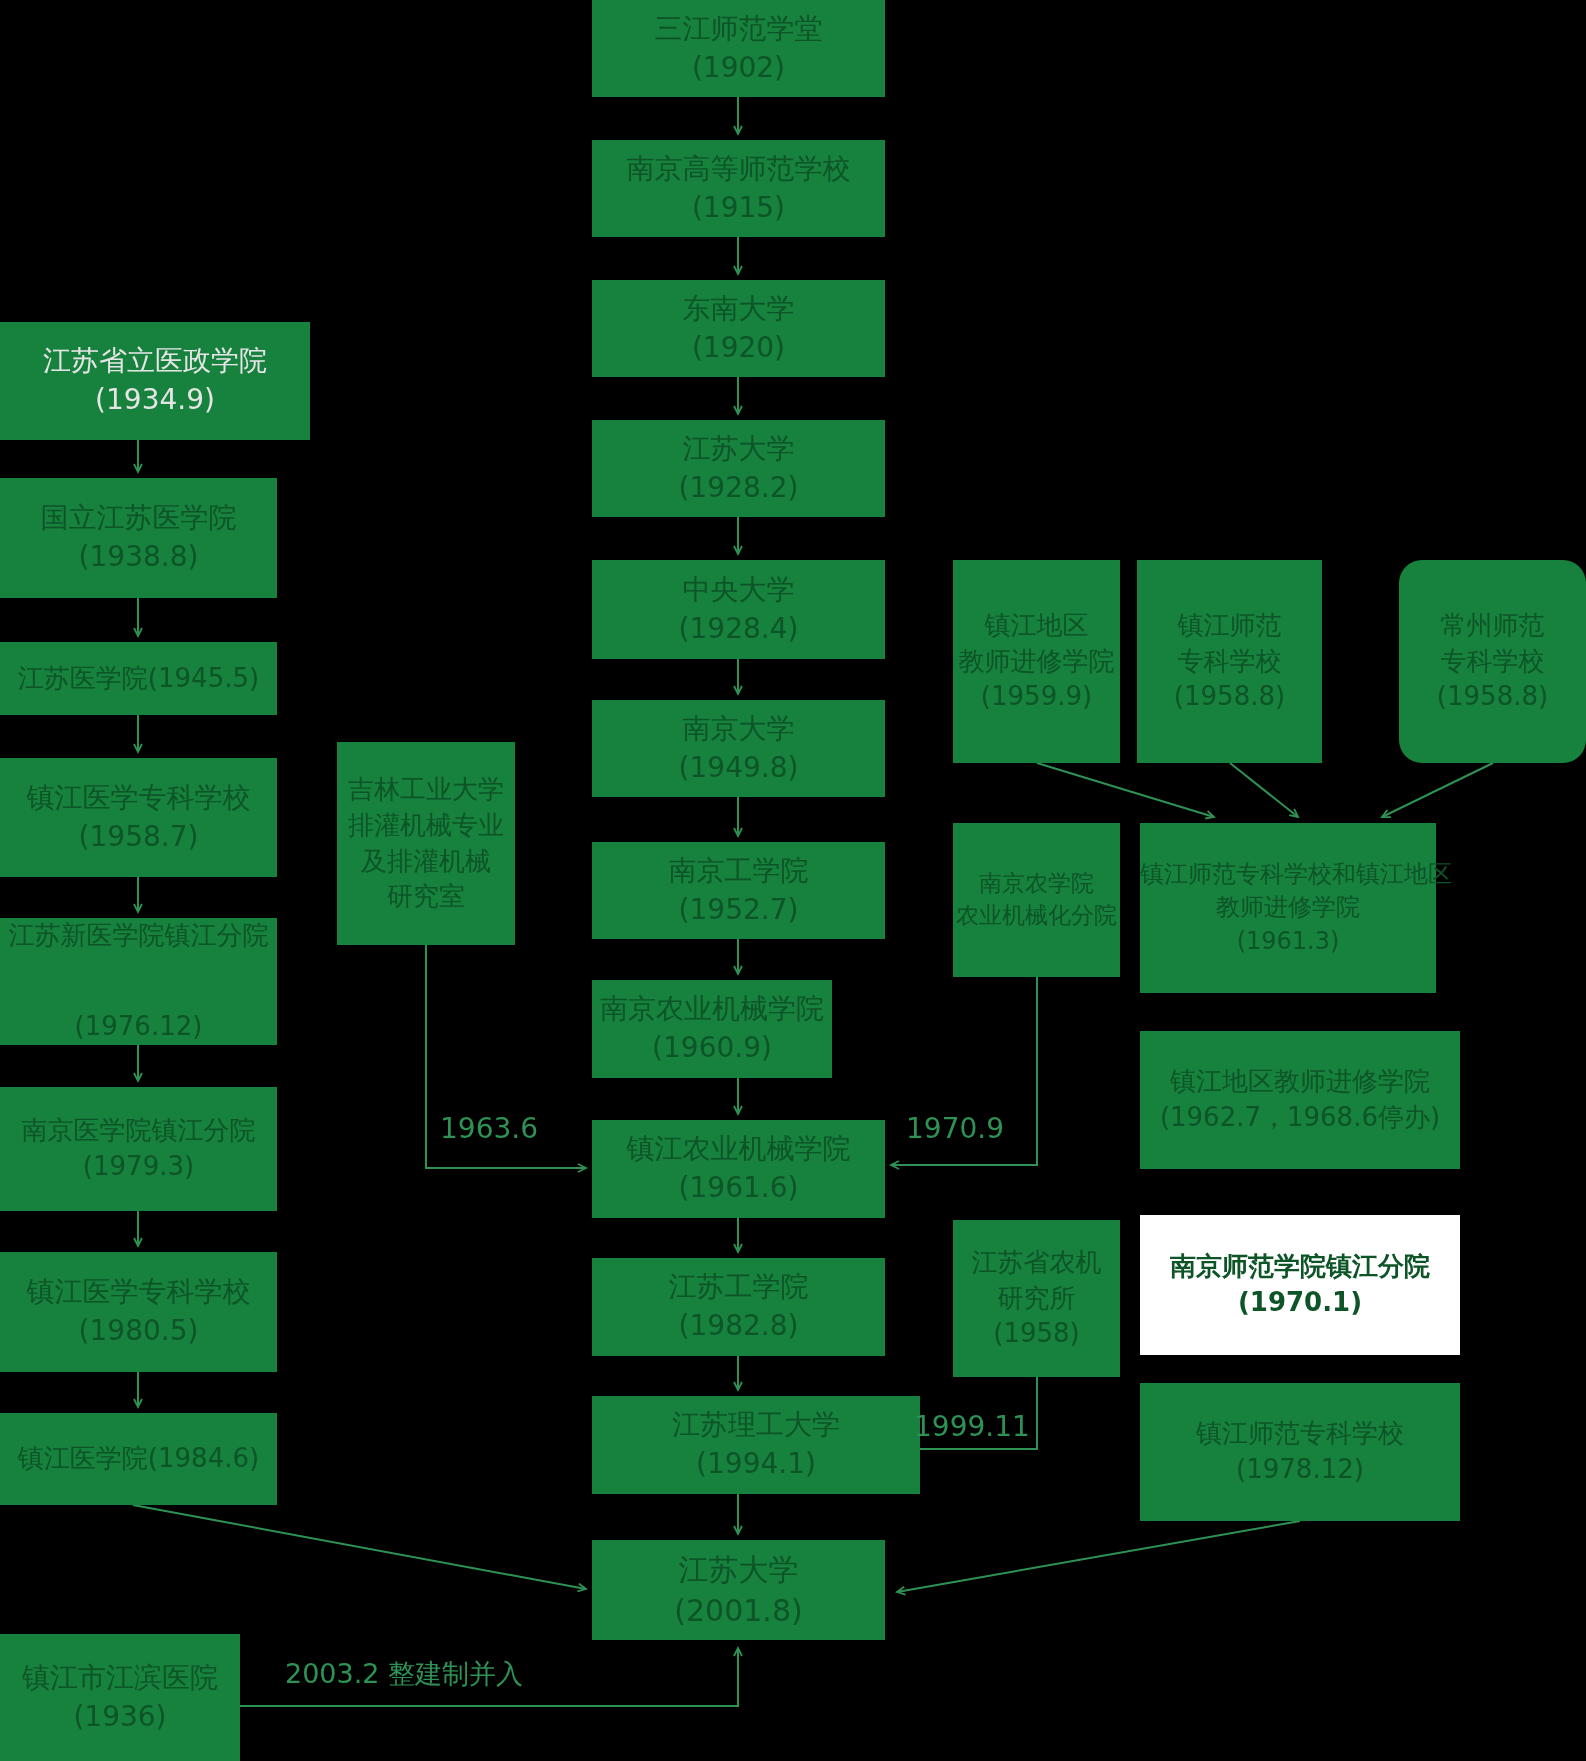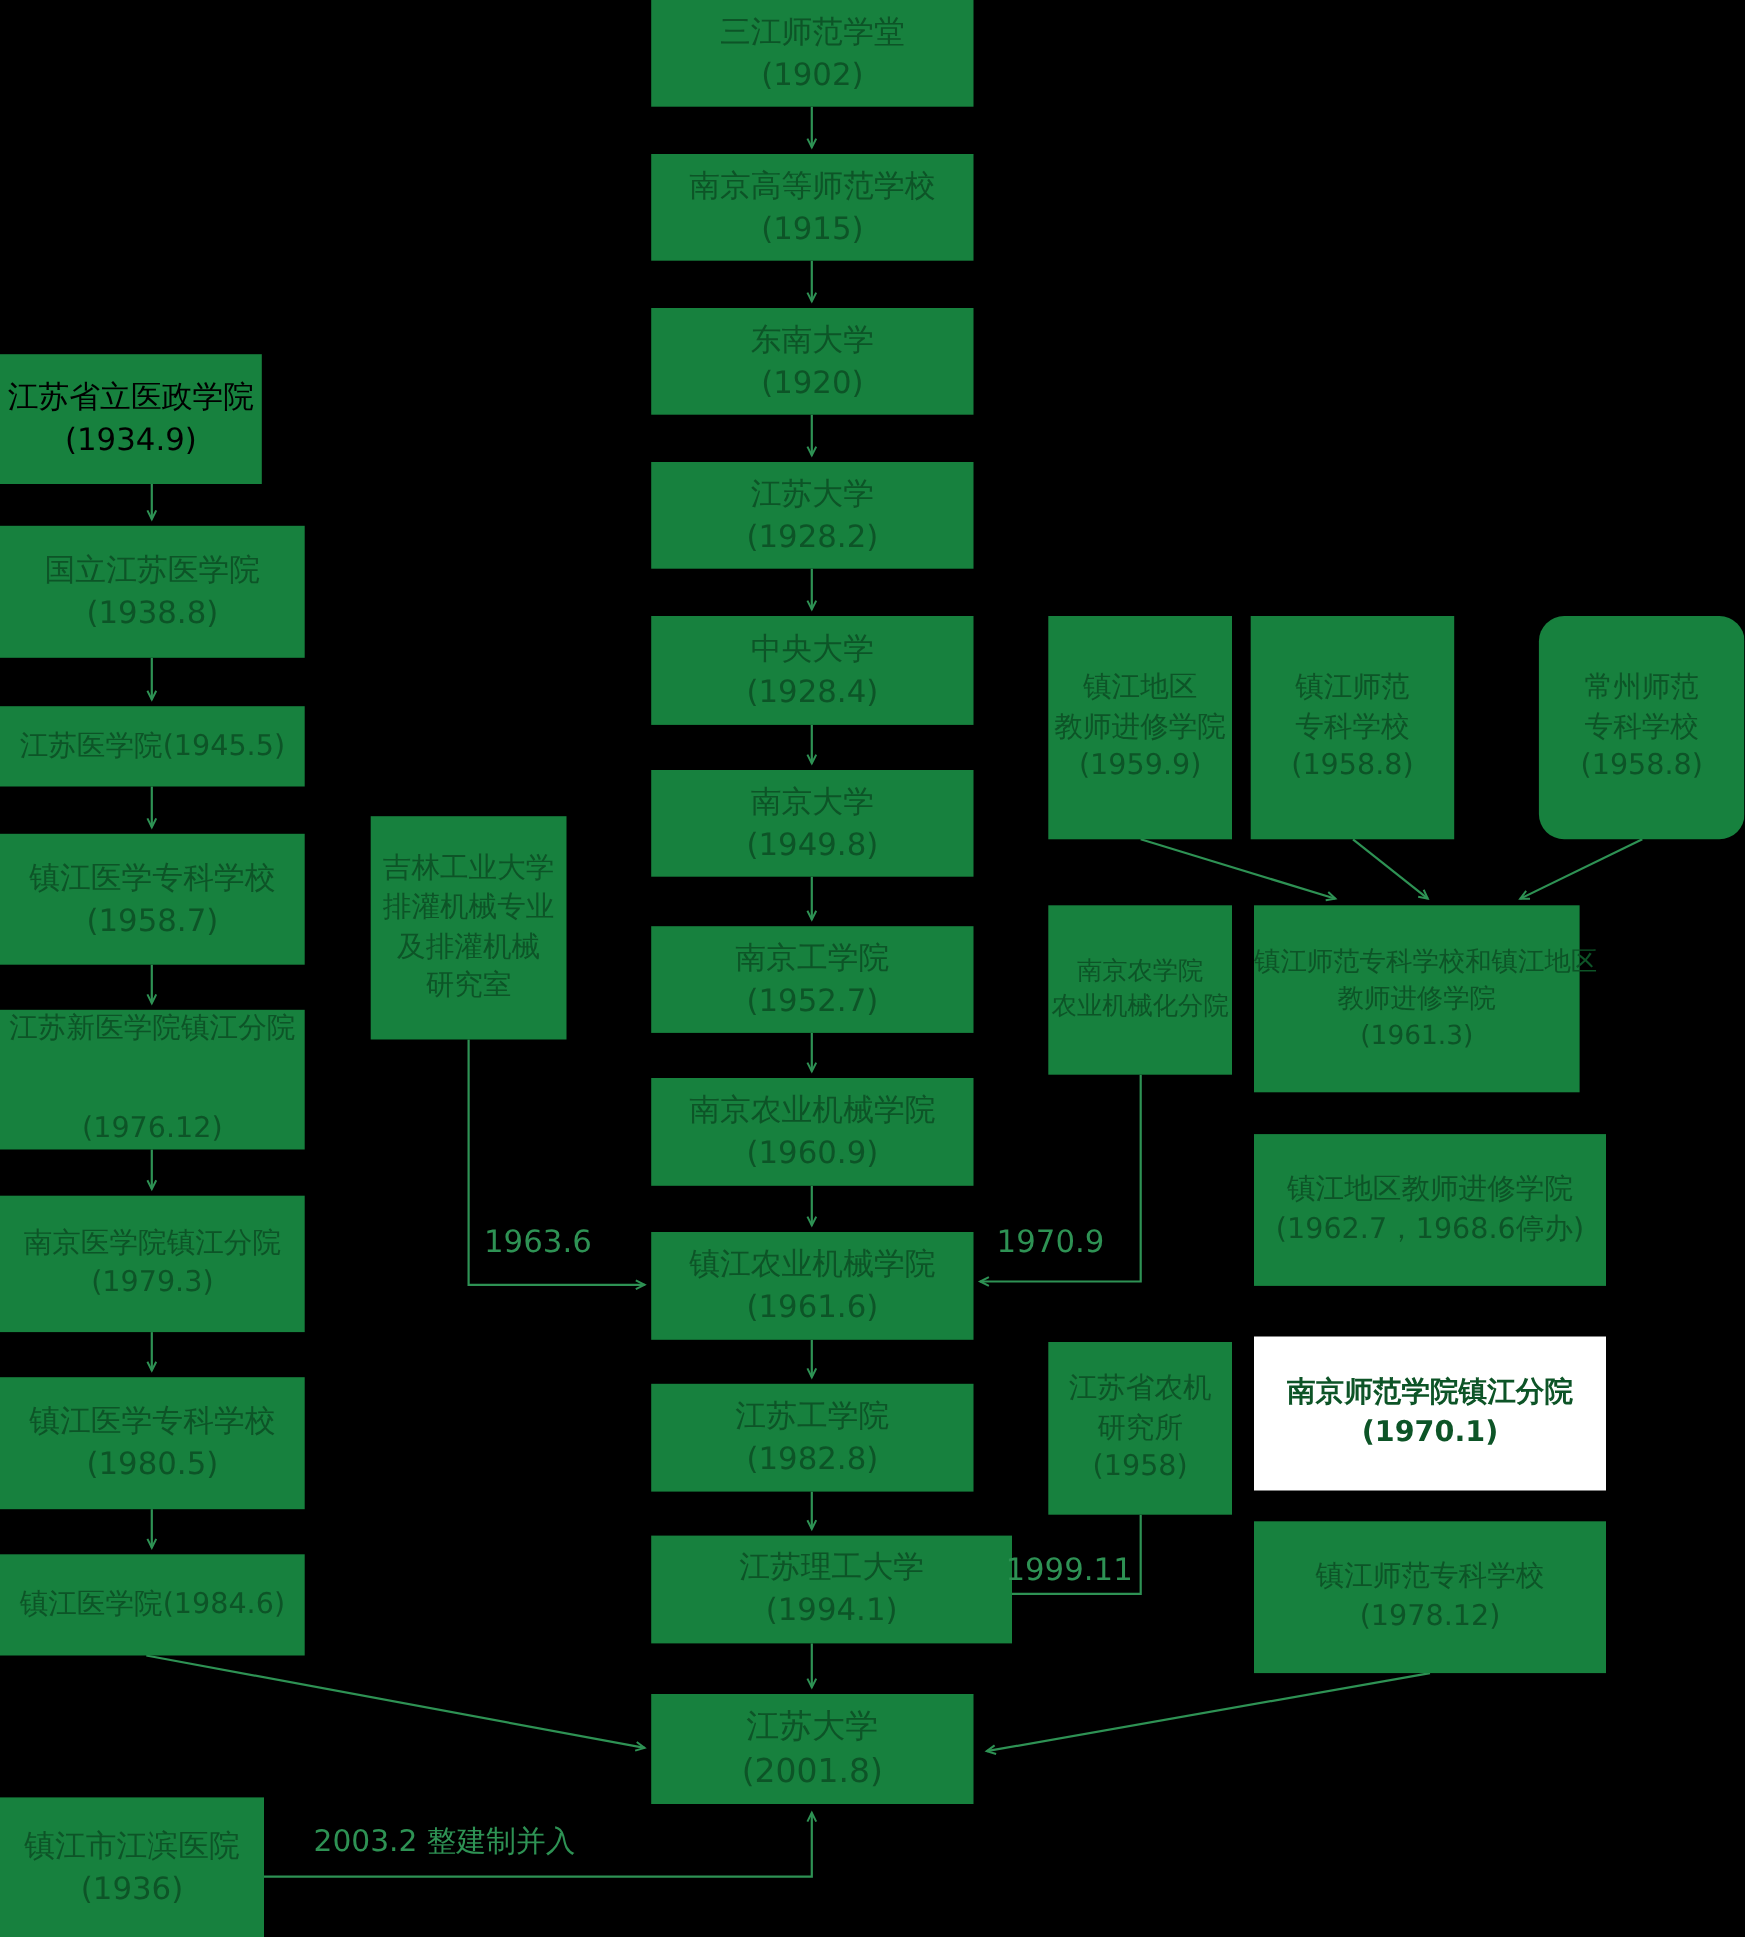--- a/index.html
+++ b/index.html
@@ -100,7 +100,7 @@
         <div class="line">江苏大学</div>
         <div class="line">(2001.8)</div>
       </div>
-      <div class="box" style="left: 0px; top: 322px; width: 238px; height: 118px; background: rgb(23, 129, 62); color: #000000; font-size: 28px; position: absolute;">
+      <div class="box" style="left: 0px; top: 322px; width: 310px; height: 118px; background: rgb(23, 129, 62); color: #e5e5e5; font-size: 28px; position: absolute;">
         <div class="line">江苏省立医政学院</div>
         <div class="line">(1934.9)</div>
       </div>

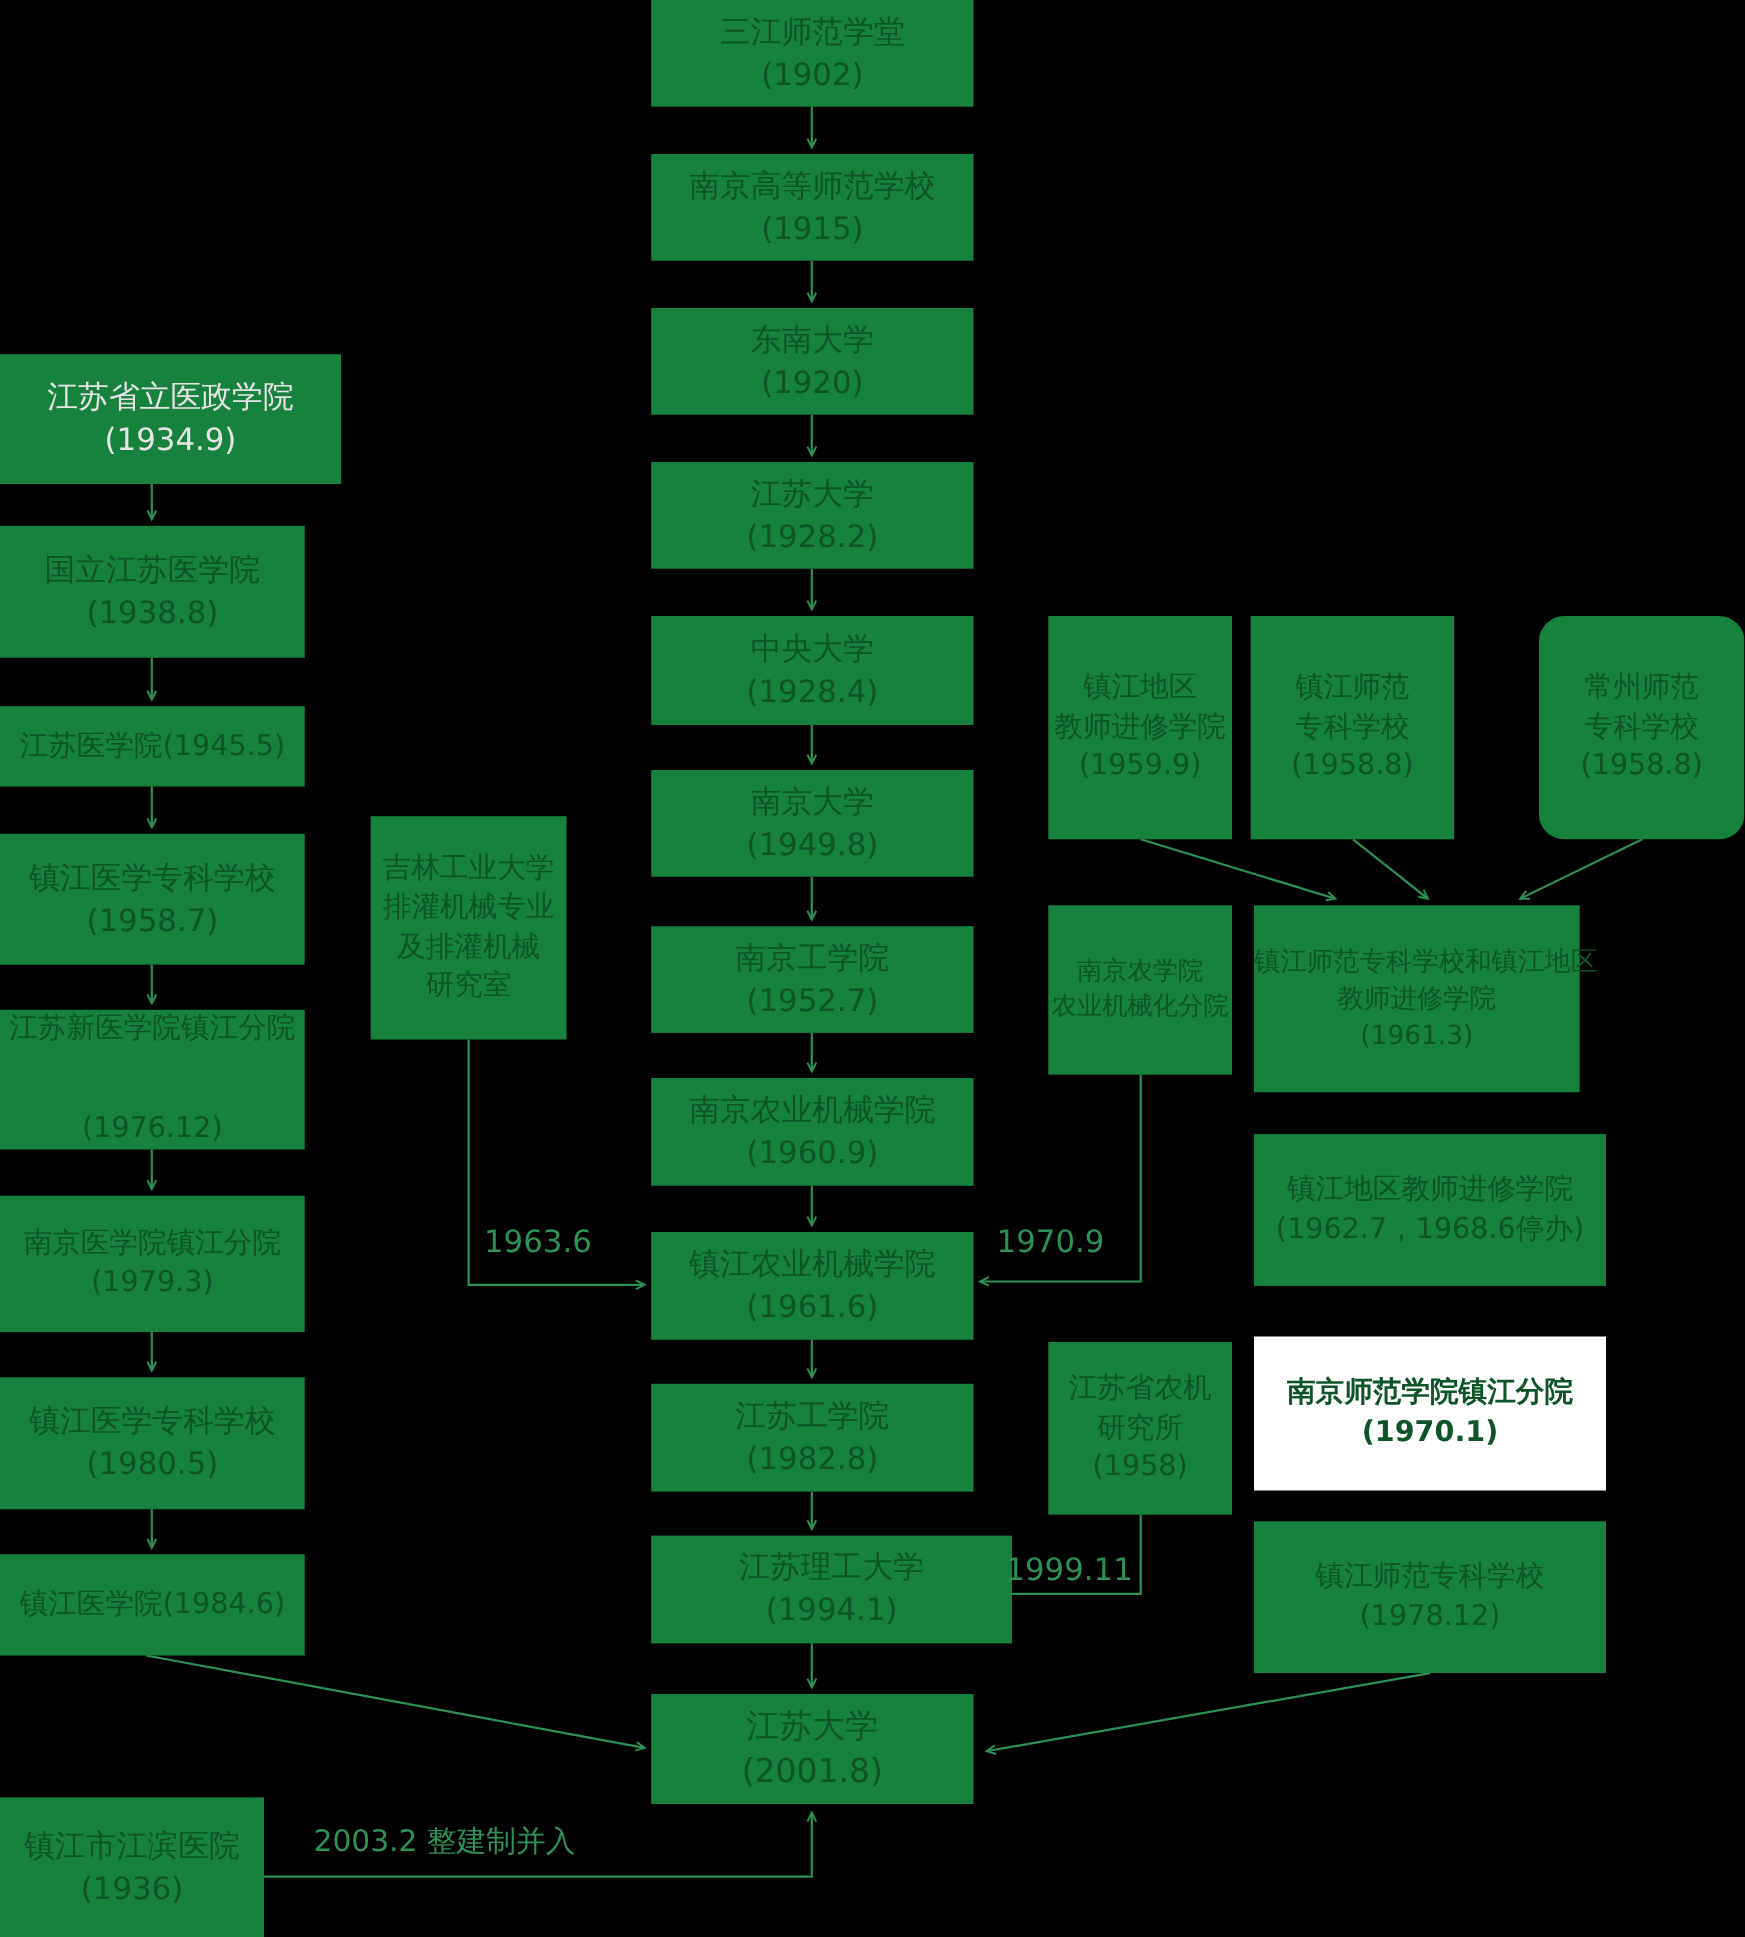--- a/index.html
+++ b/index.html
@@ -80,7 +80,7 @@
         <div class="line">南京工学院</div>
         <div class="line">(1952.7)</div>
       </div>
-      <div class="box" style="left: 592px; top: 980px; width: 293px; height: 98px; background: rgb(23, 129, 62); color: rgb(13, 84, 39); font-size: 28px; position: absolute;">
+      <div class="box" style="left: 592px; top: 980px; width: 240px; height: 98px; background: rgb(23, 129, 62); color: rgb(13, 84, 39); font-size: 28px; position: absolute;">
         <div class="line">南京农业机械学院</div>
         <div class="line">(1960.9)</div>
       </div>

